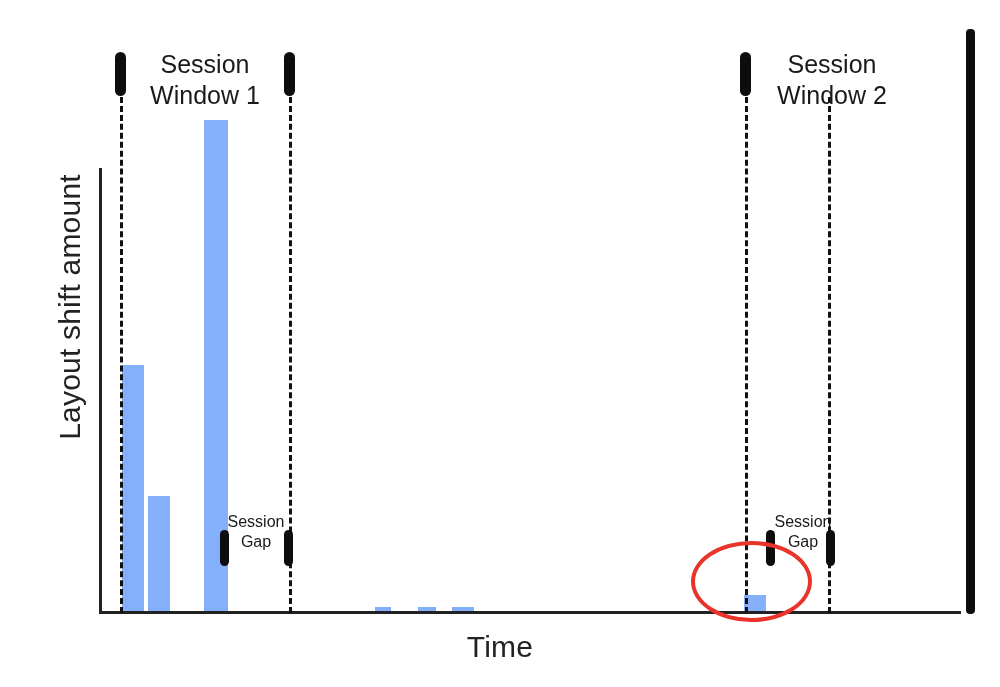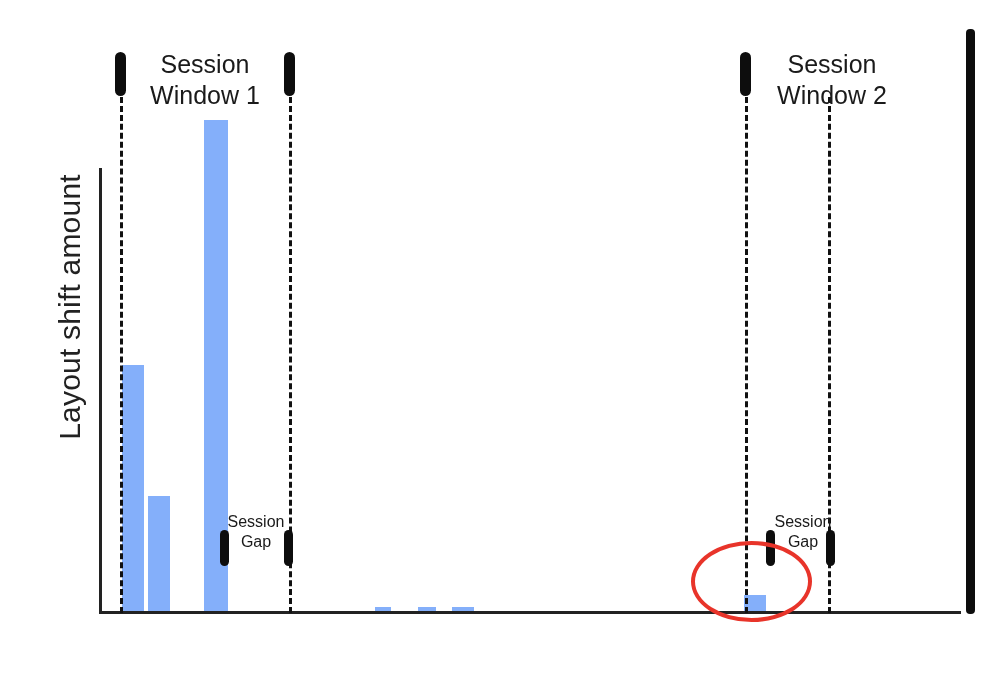--- a/index.html
+++ b/index.html
@@ -172,6 +172,7 @@
 
   <div class="highlight-ellipse" style="left:691px; top:541px; width:113px; height:73px;"></div>
 
+  <div class="x-axis-label">Time</div>
 
 </div>
 

